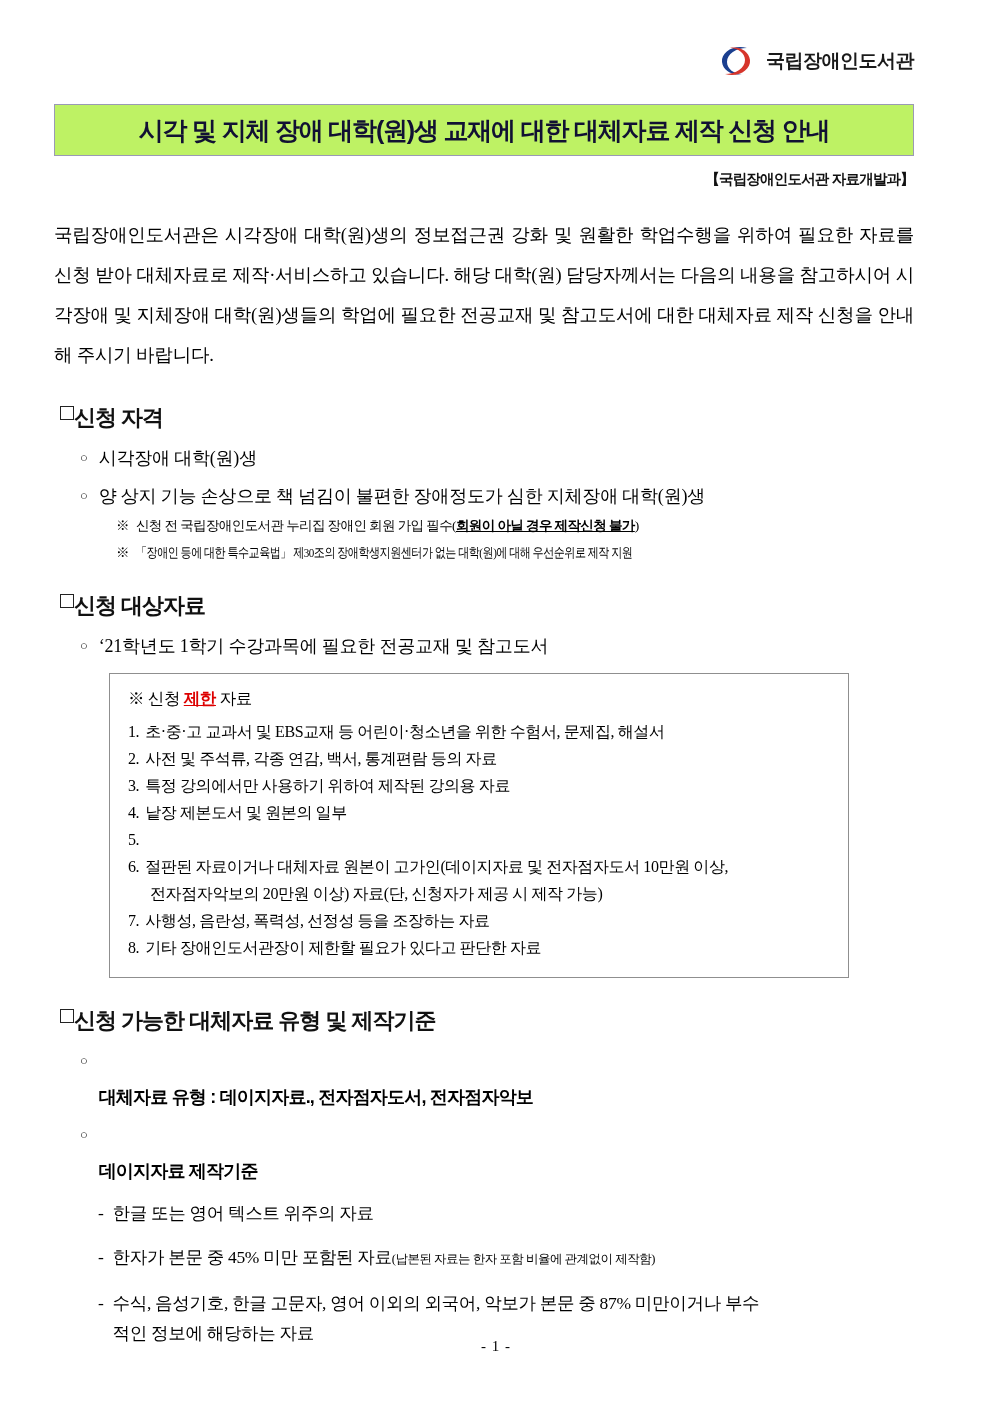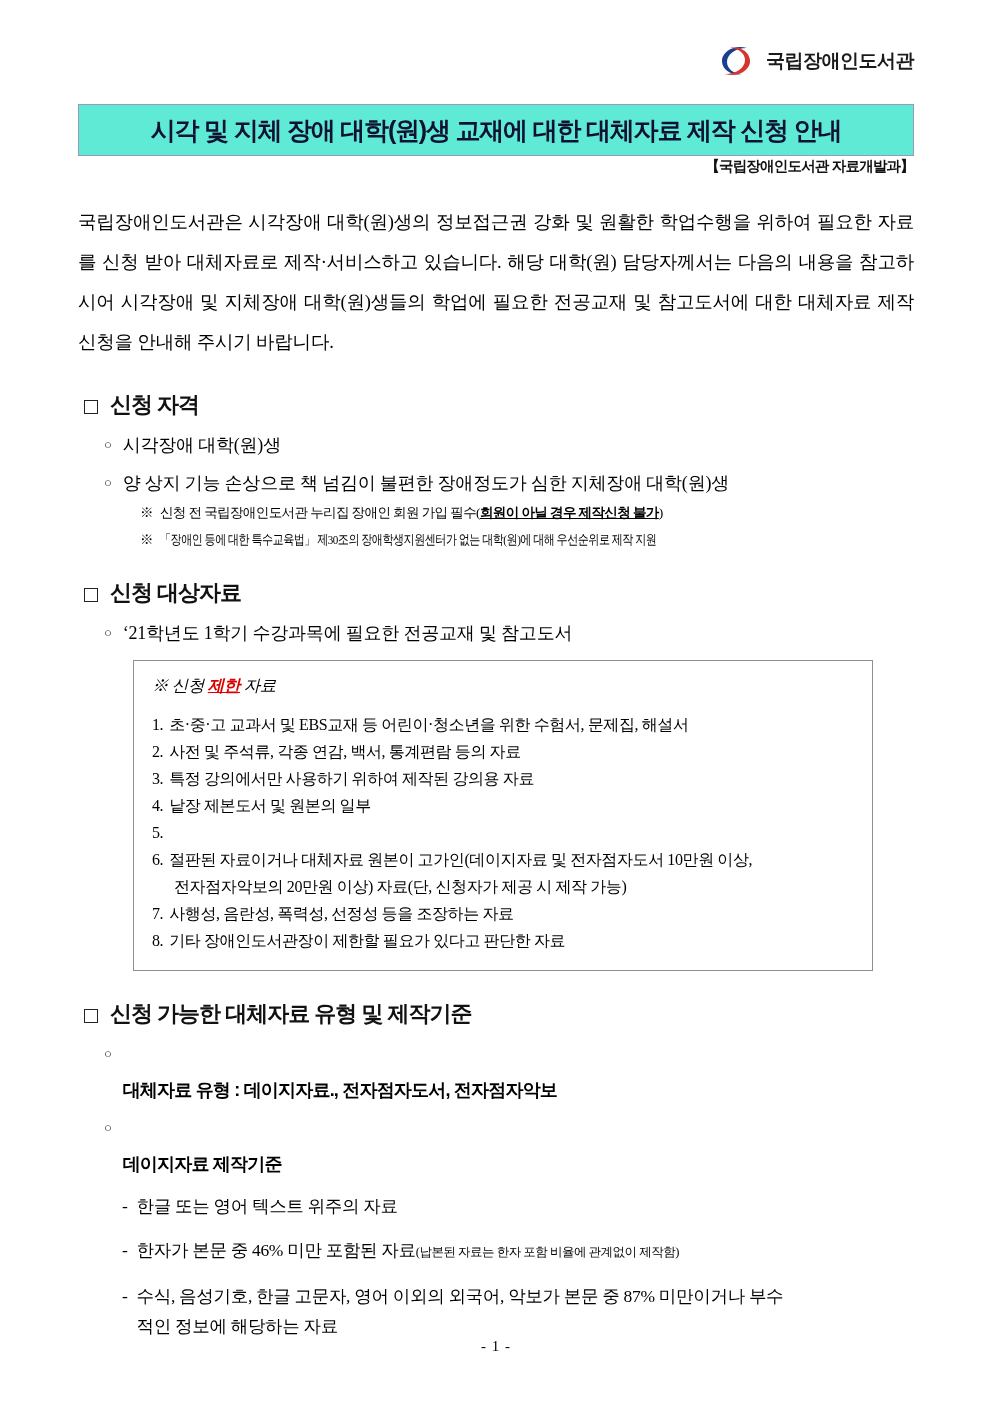--- a/index.html
+++ b/index.html
@@ -19,7 +19,7 @@
     width: 992px;
     height: 1403px;
     box-sizing: border-box;
-    padding: 30px 78px 0 78px;
+    padding: 30px 78px 0 54px;
     position: relative;
   }
 

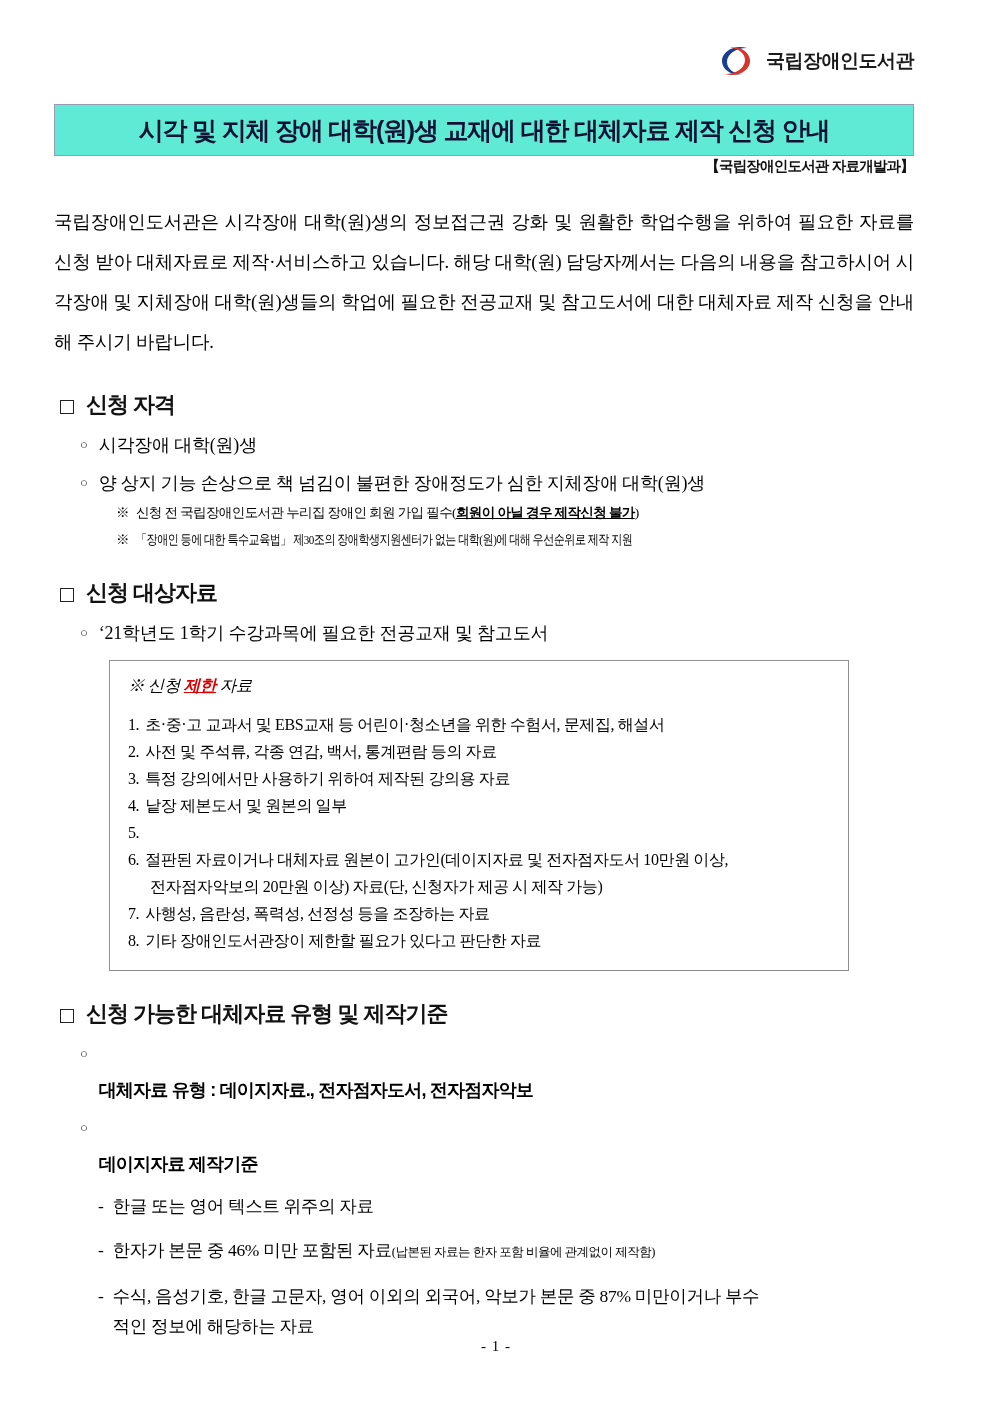--- a/index.html
+++ b/index.html
@@ -52,7 +52,7 @@
   
   .title-banner {
     margin-top: 12px;
-    background: #5eead4;
+    background: #bef264;
     border: 1px solid #9a9ab4;
     height: 50px;
     display: flex;

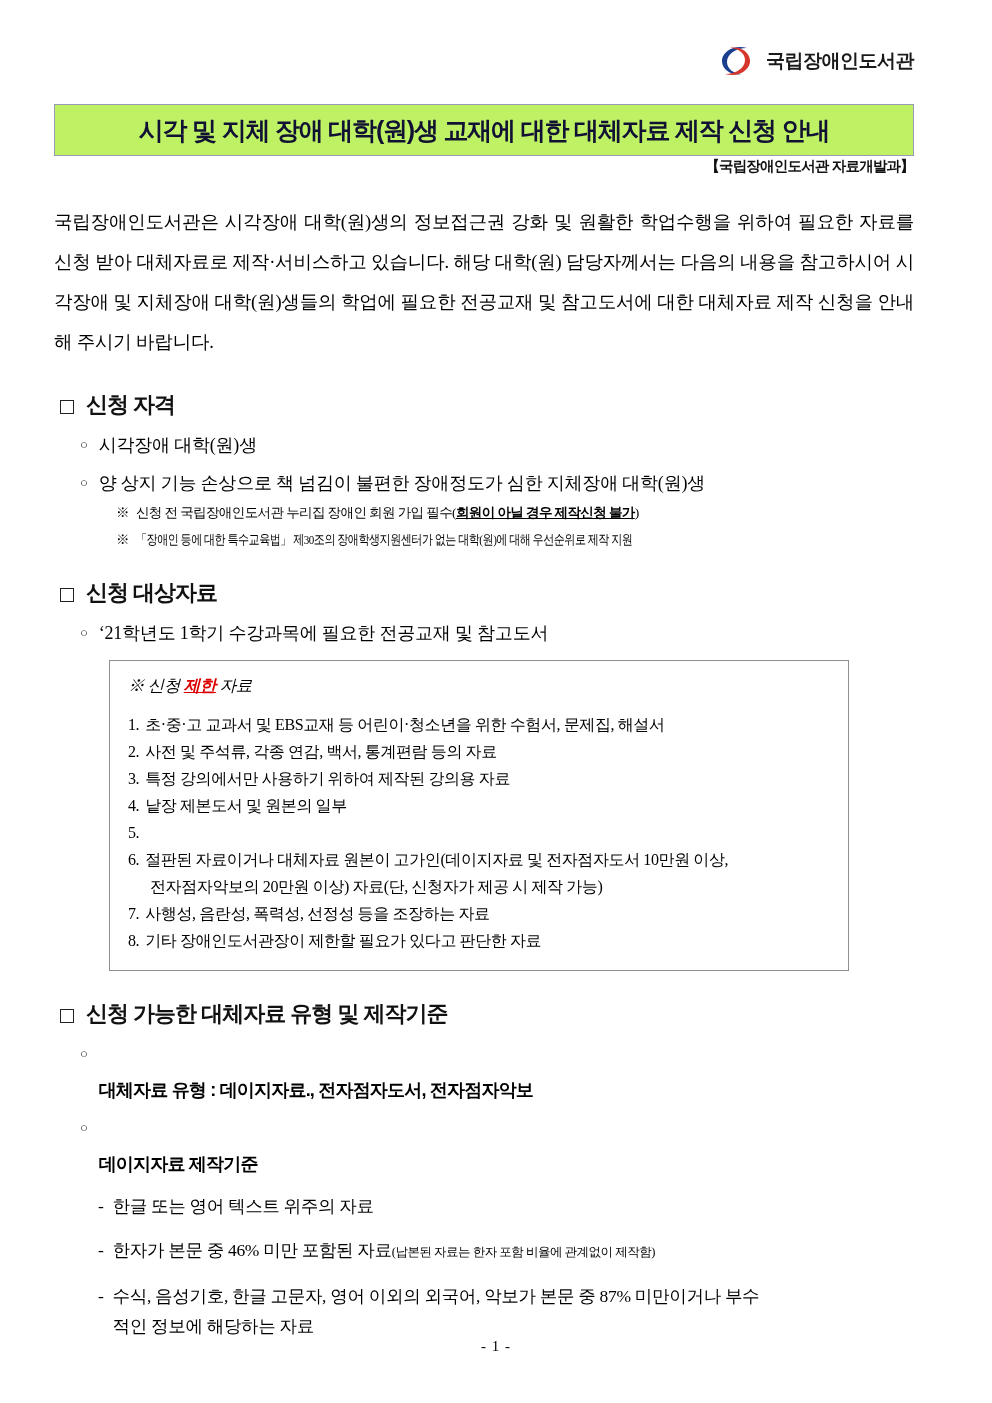--- a/index.html
+++ b/index.html
@@ -69,7 +69,7 @@
 
   .dept-line {
     text-align: right;
-    margin-top: 1px;
+    margin-top: 14px;
     font-family: "Liberation Sans", sans-serif;
     font-size: 14.5px;
     font-weight: bold;

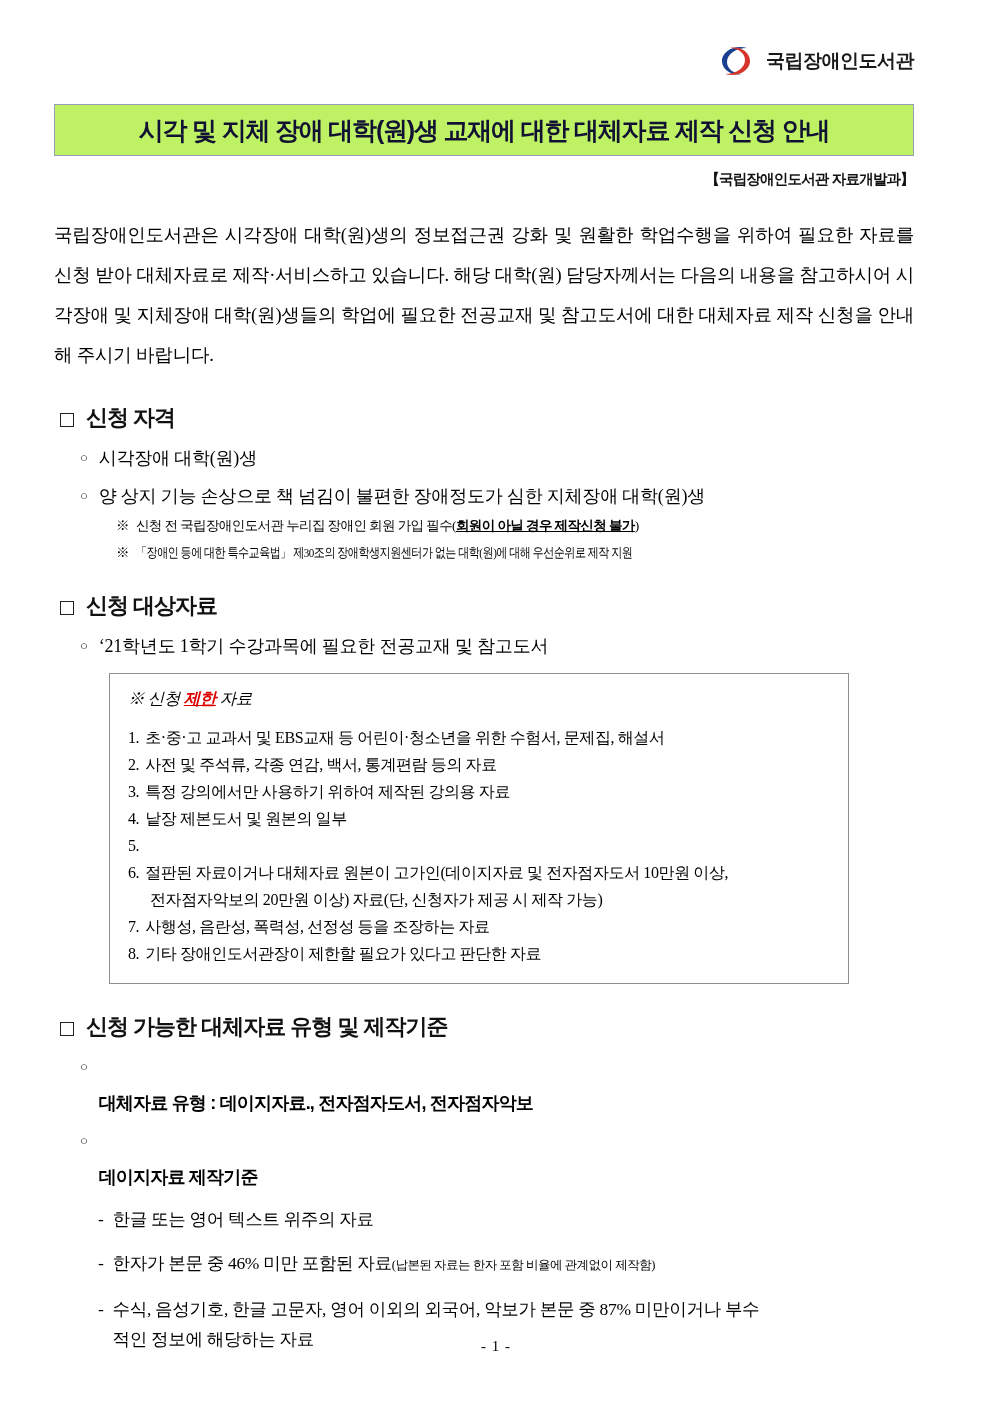--- a/index.html
+++ b/index.html
@@ -90,8 +90,6 @@
   
   .sec-head {
     display: flex;
-    align-items: center;
-    gap: 12px;
     margin-top: 28px;
     margin-left: 6px;
   }

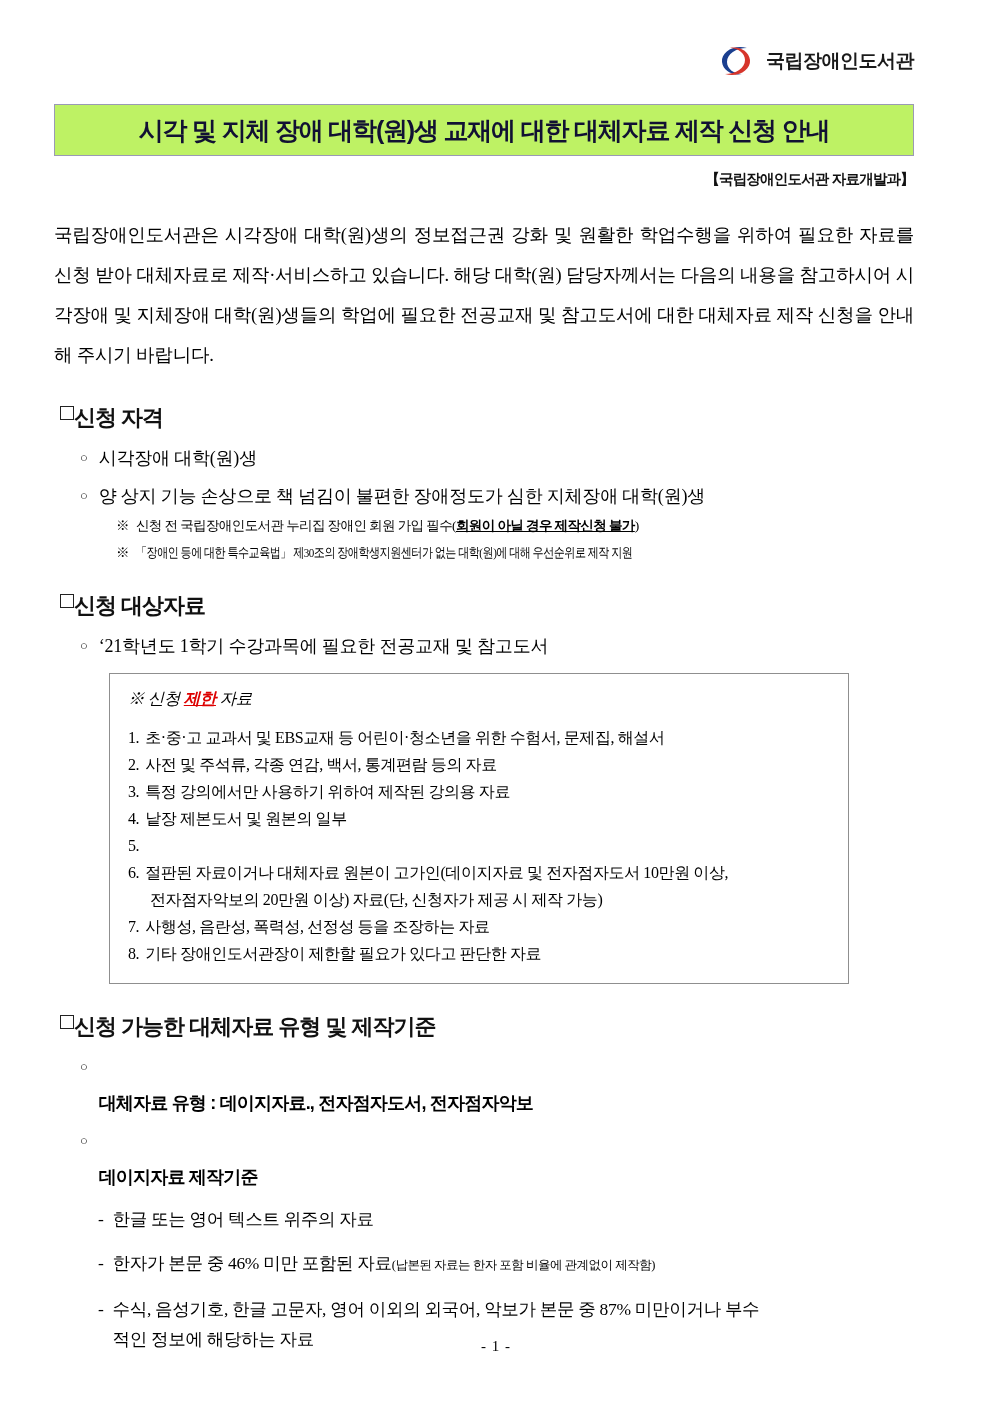--- a/index.html
+++ b/index.html
@@ -158,8 +158,7 @@
   .restrict-head {
     font-size: 16.5px;
     letter-spacing: -0.4px;
-    margin-bottom: 14px;
-    font-style: italic;
+    margin-bottom: 8px;
   }
   .restrict-head .red {
     color: #dd0000;

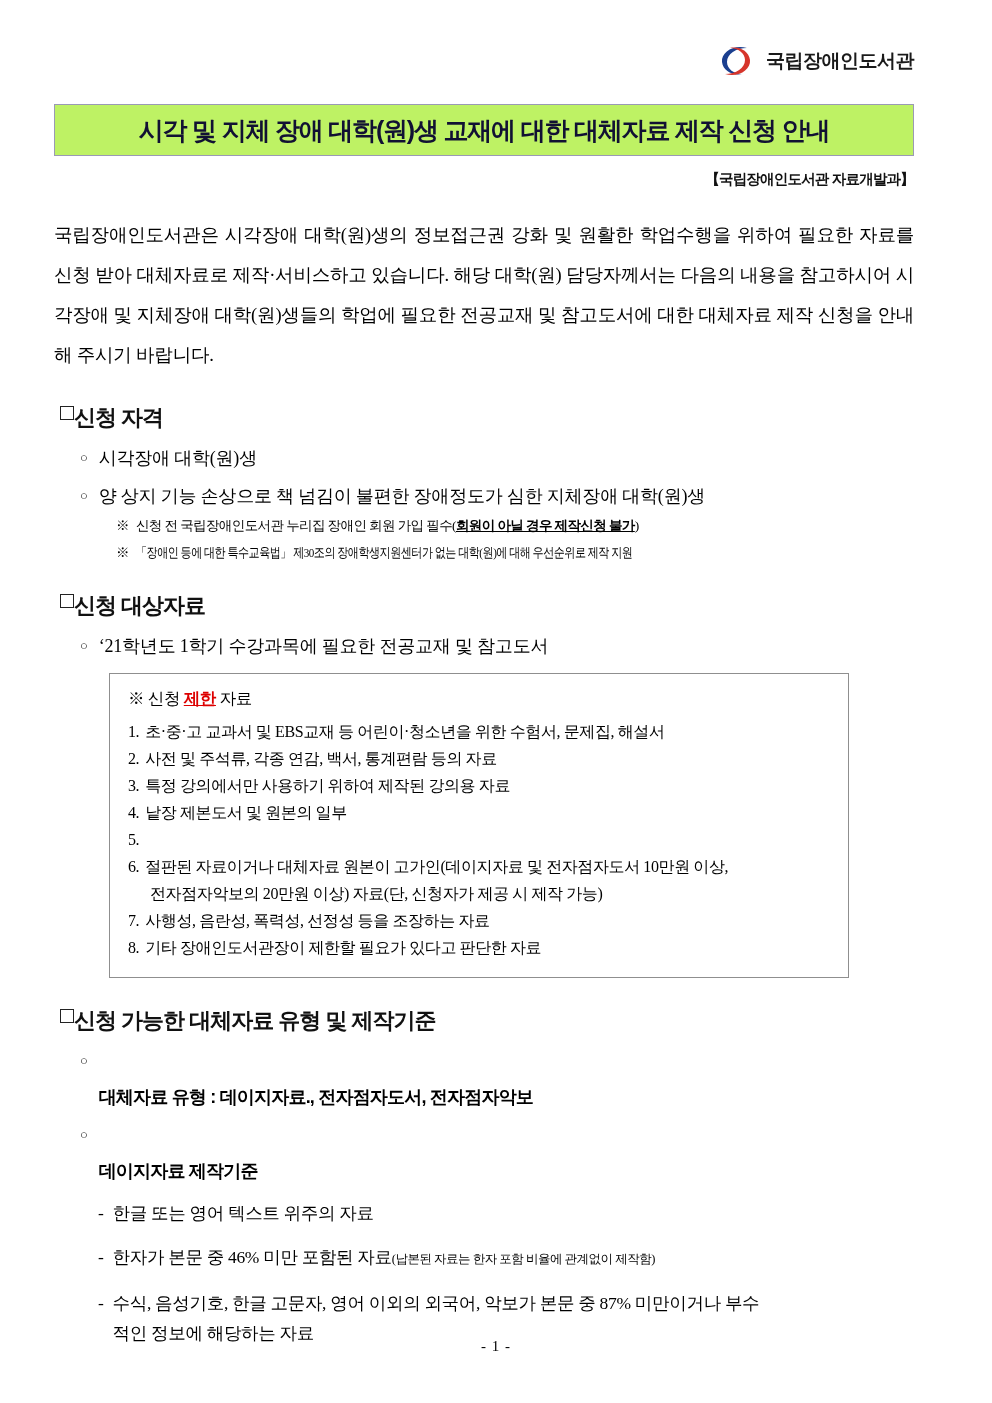--- a/index.html
+++ b/index.html
@@ -324,7 +324,7 @@
   </div>
   <div class="dash">
     <span class="mark">-</span>
-    <span><span>한자가 본문 중 46% 미만 포함된 자료</span><span class="small-note">(납본된 자료는 한자 포함 비율에 관계없이 제작함)</span></span>
+    <span><span>한자가 본문 중 45% 미만 포함된 자료</span><span class="small-note">(납본된 자료는 한자 포함 비율에 관계없이 제작함)</span></span>
   </div>
   <div class="dash">
     <span class="mark">-</span>

